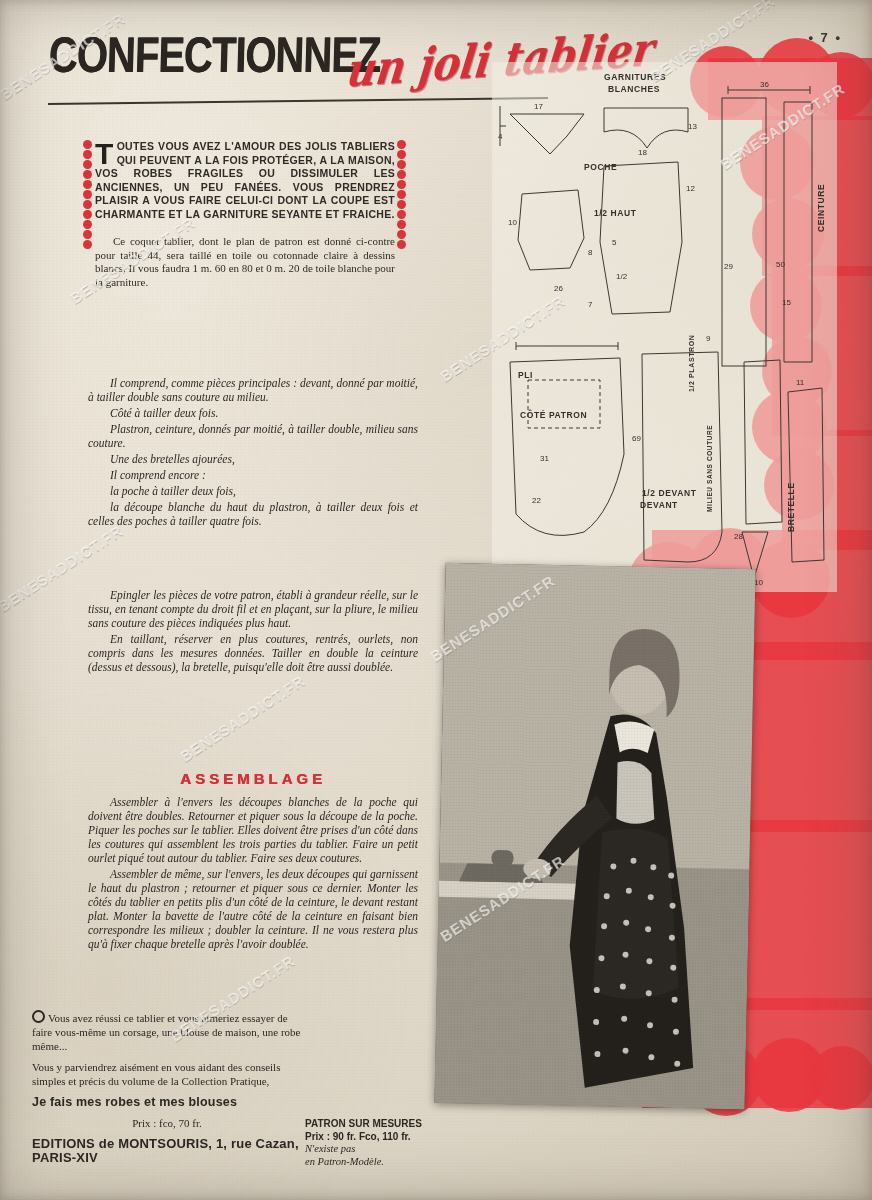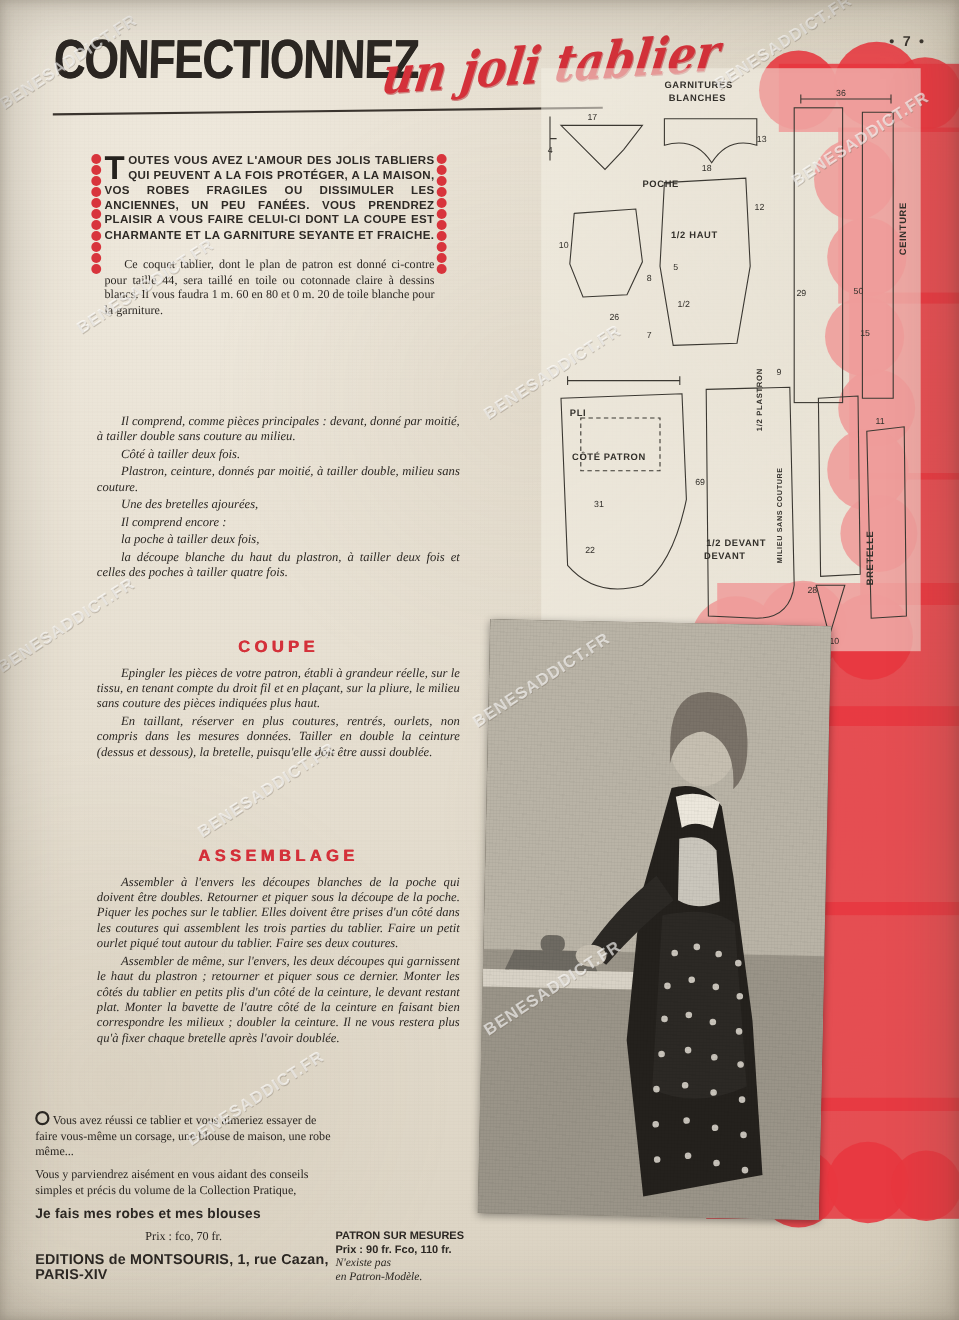--- a/index.html
+++ b/index.html
@@ -487,7 +487,7 @@
     <div class="dg-label" style="left:28px; top:348px;">CÔTÉ PATRON</div>
     <div class="dg-label" style="left:294px; top:470px; transform:rotate(-90deg); transform-origin:left top;">BRETELLE</div>
     <div class="dg-label" style="left:150px; top:426px;">1/2 DEVANT</div>
-    <div class="dg-label" style="left:118px; top:146px;">1/2 HAUT</div>
+    <div class="dg-label" style="left:102px; top:146px;">1/2 HAUT</div>
     <div class="dg-label" style="left:148px; top:438px;">DEVANT</div>
     <div class="dg-label" style="left:26px; top:308px;">PLI</div>
     <div class="dg-label" style="left:196px; top:330px; font-size:7px; transform:rotate(-90deg); transform-origin:left top;">1/2 PLASTRON</div>

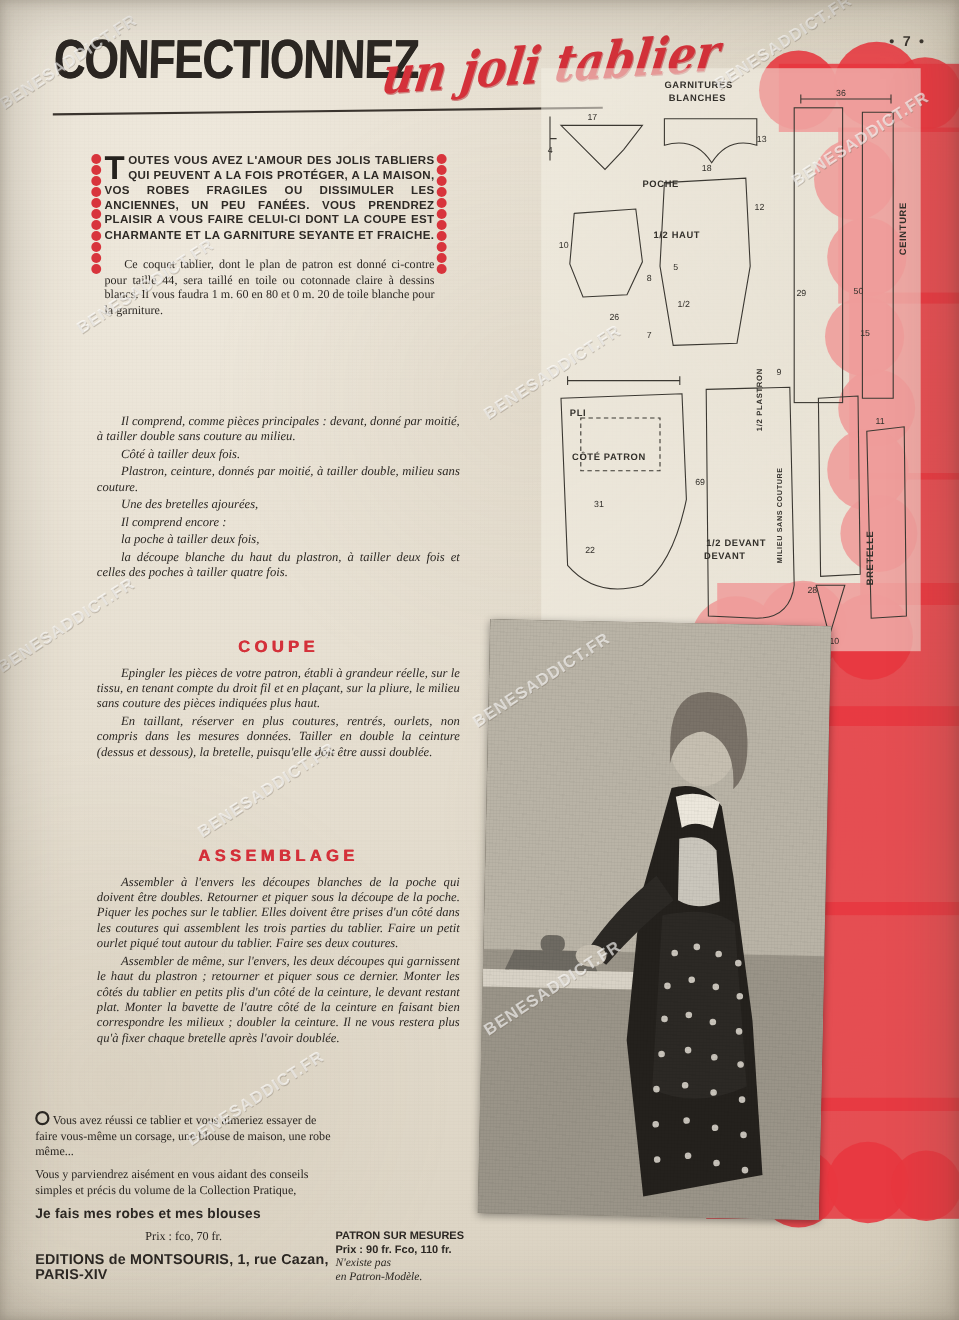--- a/index.html
+++ b/index.html
@@ -432,7 +432,6 @@
   </div>
 
   <div class="col-left" style="top:580px;">
-    <div class="sec-head">COUPE</div>
     <div class="sec-body" style="margin-top:8px;">
       <p>Epingler les pièces de votre patron, établi à grandeur réelle, sur le tissu, en tenant compte du droit fil et en plaçant, sur la pliure, le milieu sans couture des pièces indiquées plus haut.</p>
       <p>En taillant, réserver en plus coutures, rentrés, ourlets, non compris dans les mesures données. Tailler en double la ceinture (dessus et dessous), la bretelle, puisqu'elle doit être aussi doublée.</p>

